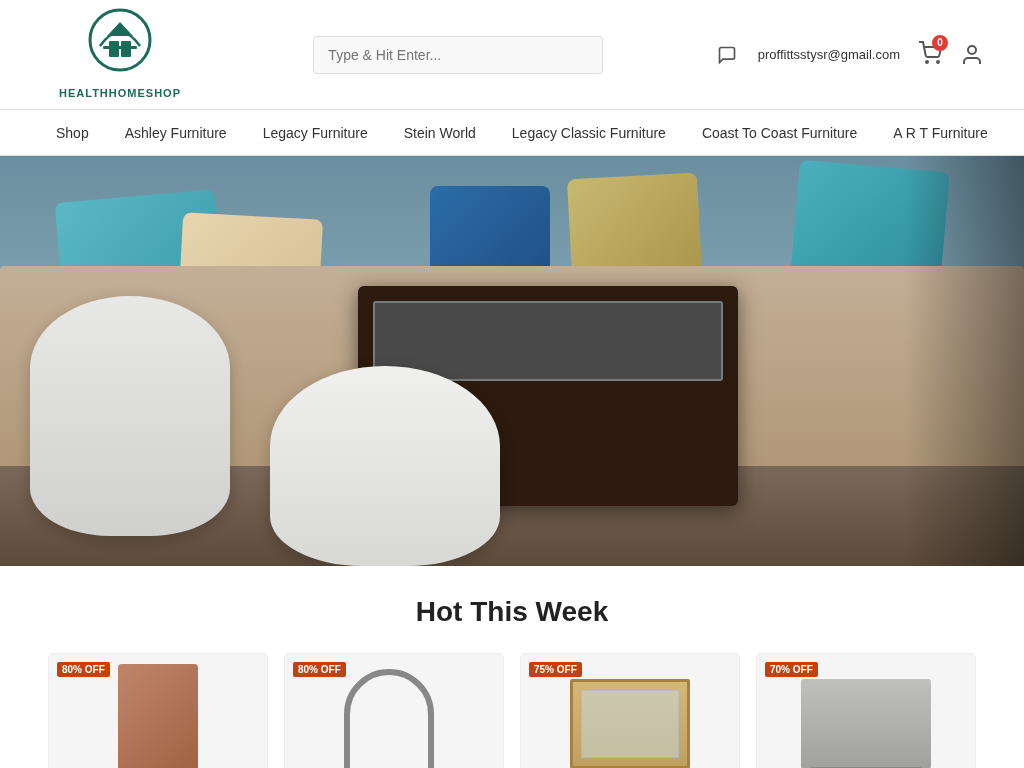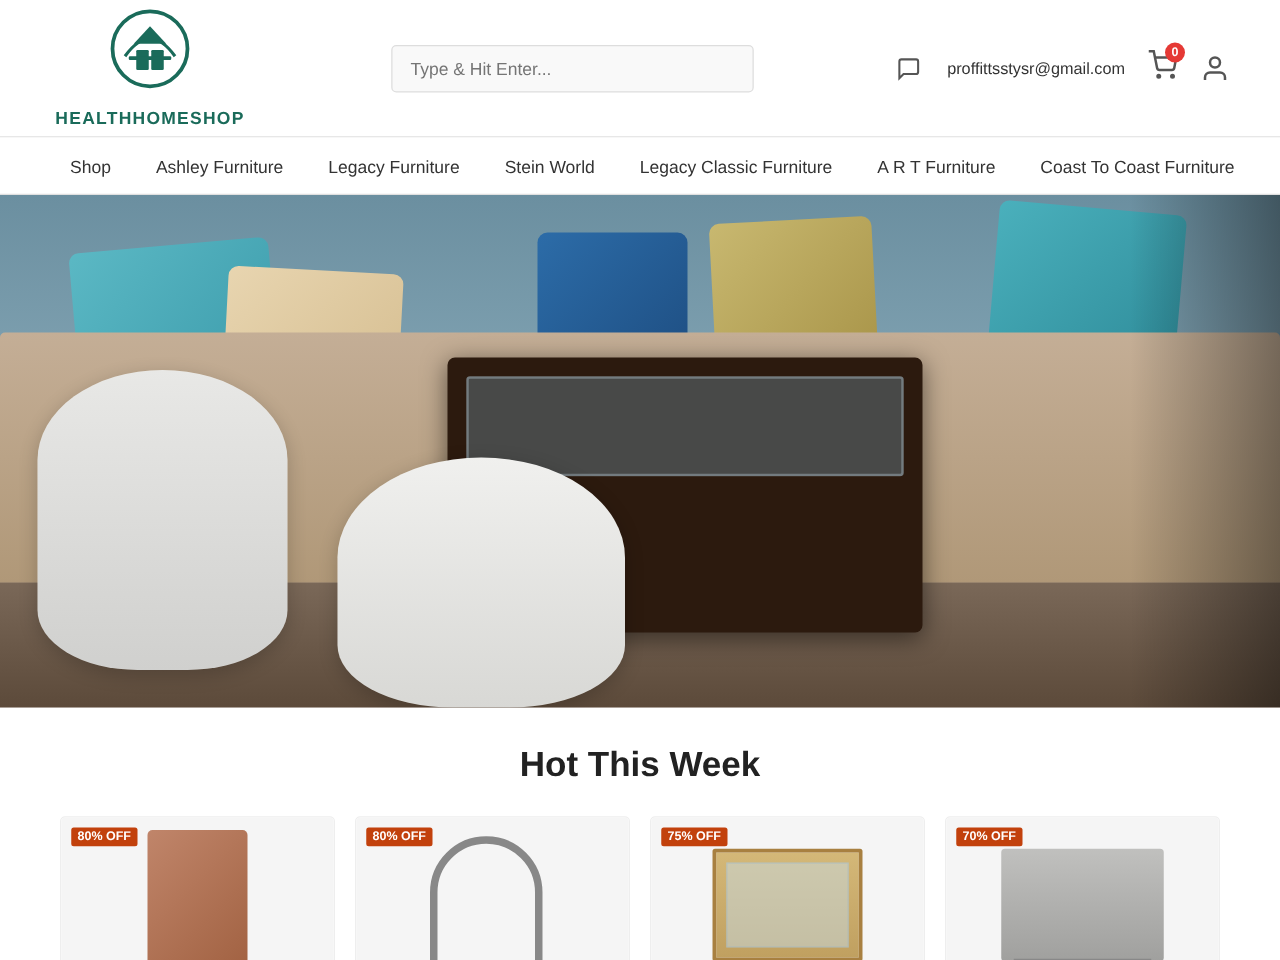--- a/index.html
+++ b/index.html
@@ -26,7 +26,7 @@
       height: 65px;
     }
     .logo-text {
-      font-size: 14px;
+      font-size: 11px;
       font-weight: bold;
       color: #1a6b5a;
       letter-spacing: 1px;

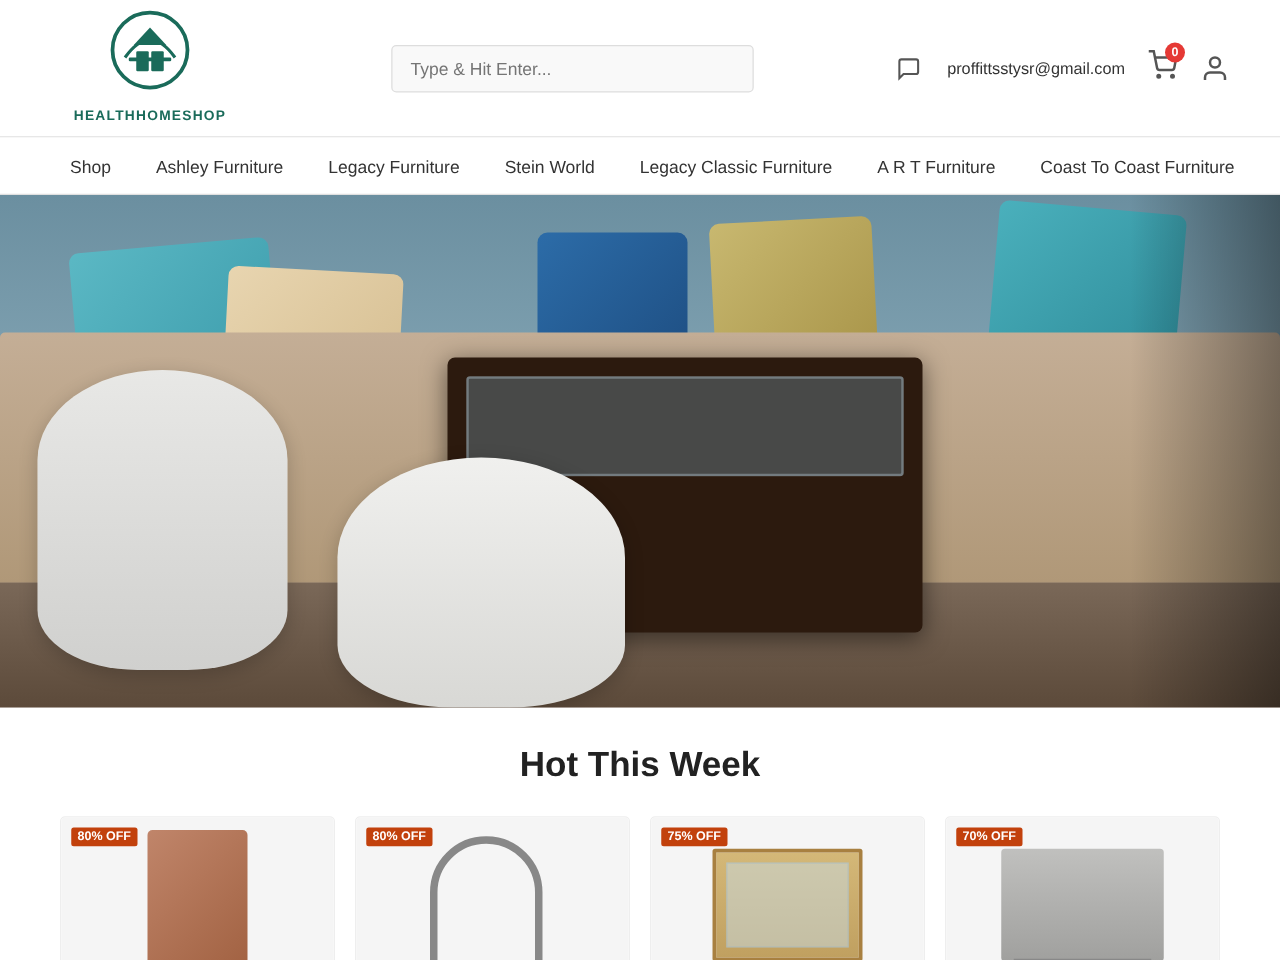--- a/index.html
+++ b/index.html
@@ -409,8 +409,8 @@
   <a class="nav-item">Legacy Furniture</a>
   <a class="nav-item">Stein World</a>
   <a class="nav-item">Legacy Classic Furniture</a>
+  <a class="nav-item">Coast To Coast Furniture</a>
   <a class="nav-item">A R T Furniture</a>
-  <a class="nav-item">Coast To Coast Furniture</a>
 </nav>
 
 <section class="hero-banner">

